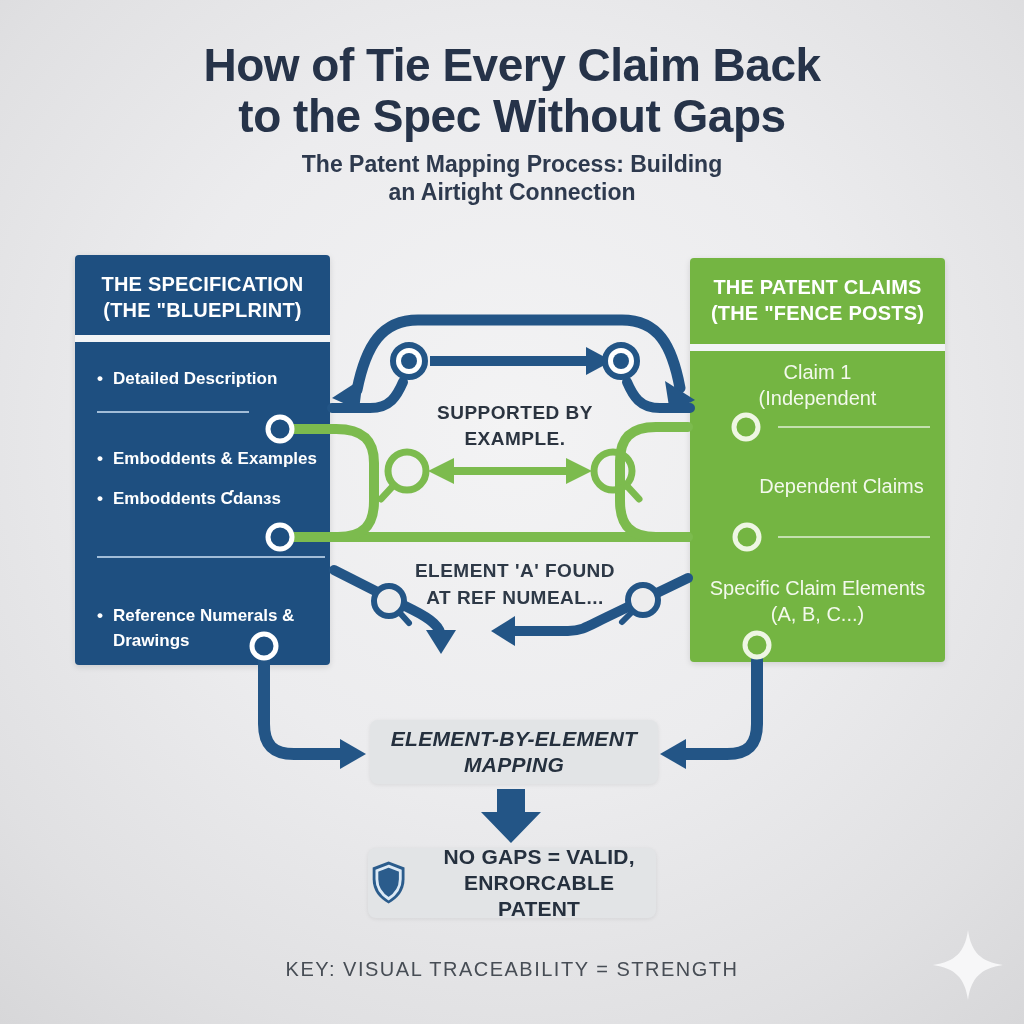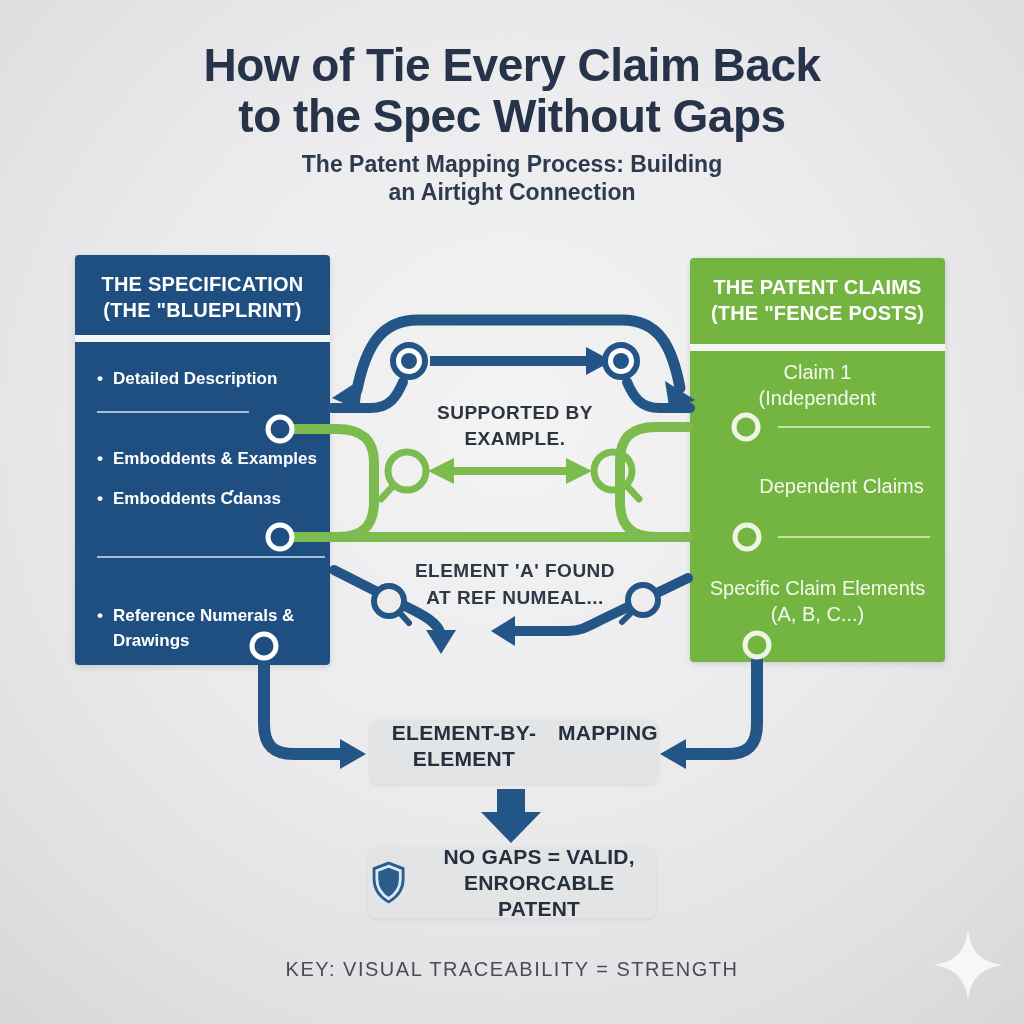--- a/index.html
+++ b/index.html
@@ -33,7 +33,7 @@
   .lbl-mid{left:360px;top:400px;width:310px;font-size:19px;line-height:26px;letter-spacing:0.5px;}
   .lbl-low{left:360px;top:545px;width:310px;font-size:19px;line-height:27px;letter-spacing:0.5px;color:#2e3947;margin-top:12px;}
   .mapbox{left:370px;top:720px;width:288px;height:64px;background:var(--graybox);border-radius:8px;
-    display:flex;justify-content:flex-start;box-shadow:0 1px 4px rgba(0,0,0,0.08);}
+    display:flex;flex-direction:column;justify-content:center;box-shadow:0 1px 4px rgba(0,0,0,0.08);font-style:italic;}
   .mapbox div{font-size:21px;line-height:26px;font-weight:800;color:#25303e;text-align:center;letter-spacing:0.3px;}
   .resultbox{left:368px;top:848px;width:288px;height:70px;background:var(--graybox);border-radius:8px;
     display:flex;align-items:center;justify-content:center;gap:13px;box-shadow:0 1px 4px rgba(0,0,0,0.08);}

